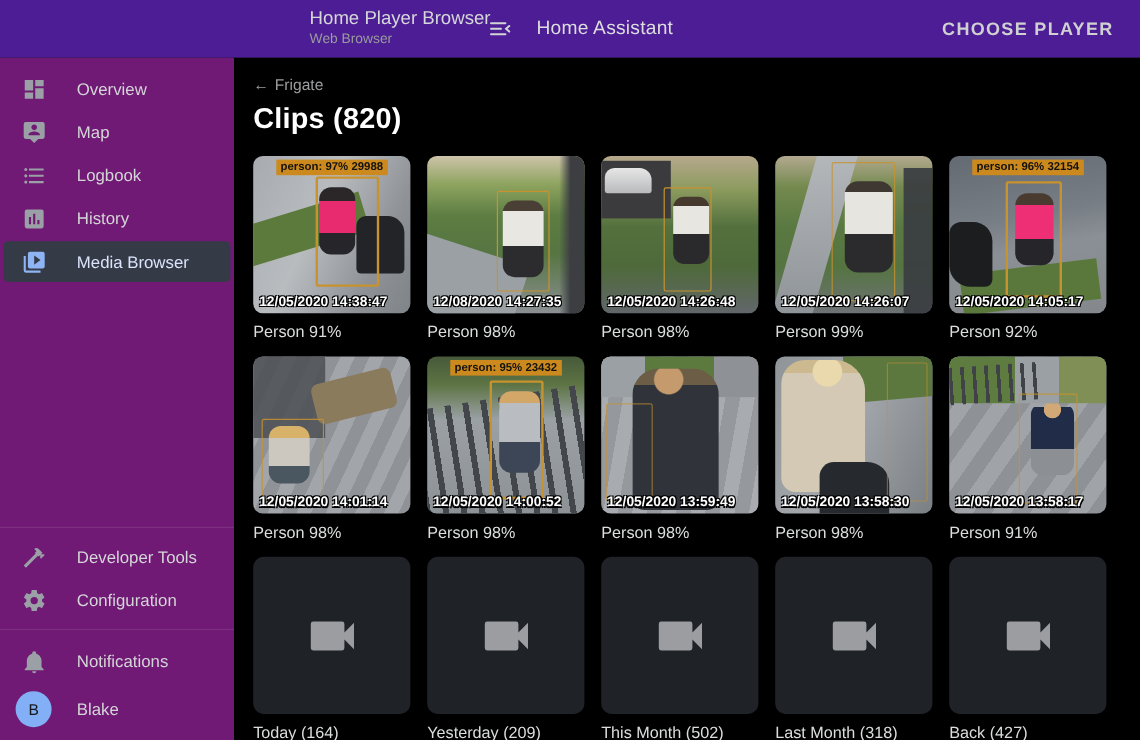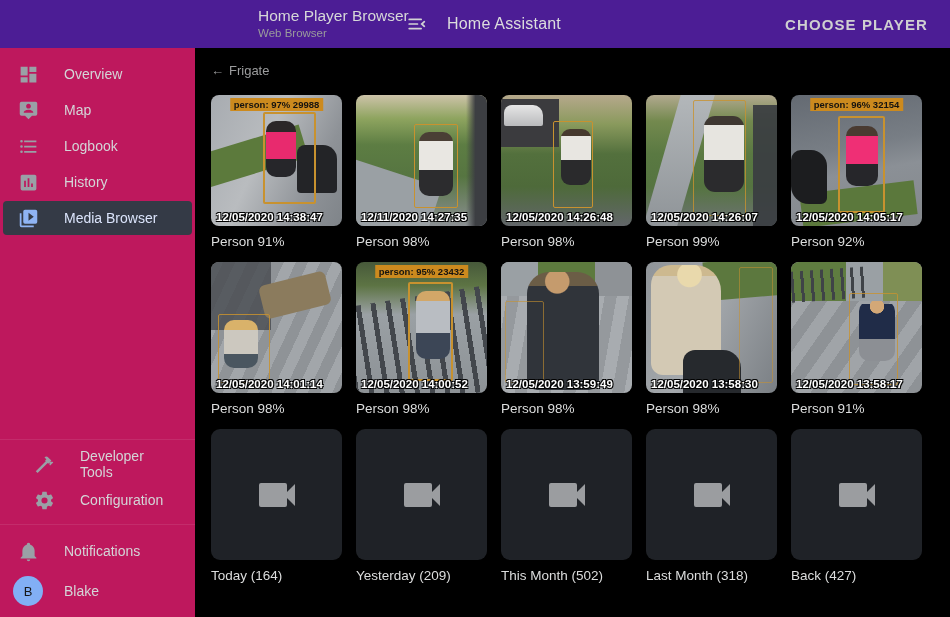--- a/index.html
+++ b/index.html
@@ -21,7 +21,7 @@
 
   
   .sidebar { position:absolute; top:48px; left:0; width:195px; height:569px;
-    background:#be185d; display:flex; flex-direction:column; }
+    background:#701a75; display:flex; flex-direction:column; }
   .nav { padding-top:8px; }
   .nav-item { position:relative; height:36px; display:flex; align-items:center; cursor:pointer;
     color:#d4d5d7; font-size:14px; font-weight:500; }

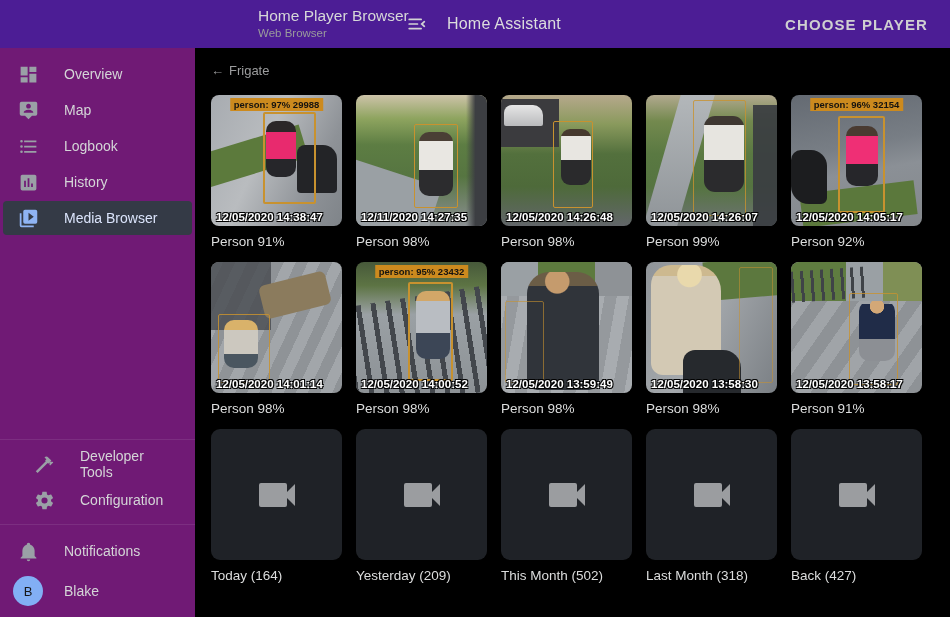--- a/index.html
+++ b/index.html
@@ -254,6 +254,7 @@
     <span class="arr"></span>
     <span>Frigate</span>
   </div>
+  <div class="page-title">Clips (820)</div>
 
   <div class="grid">
 

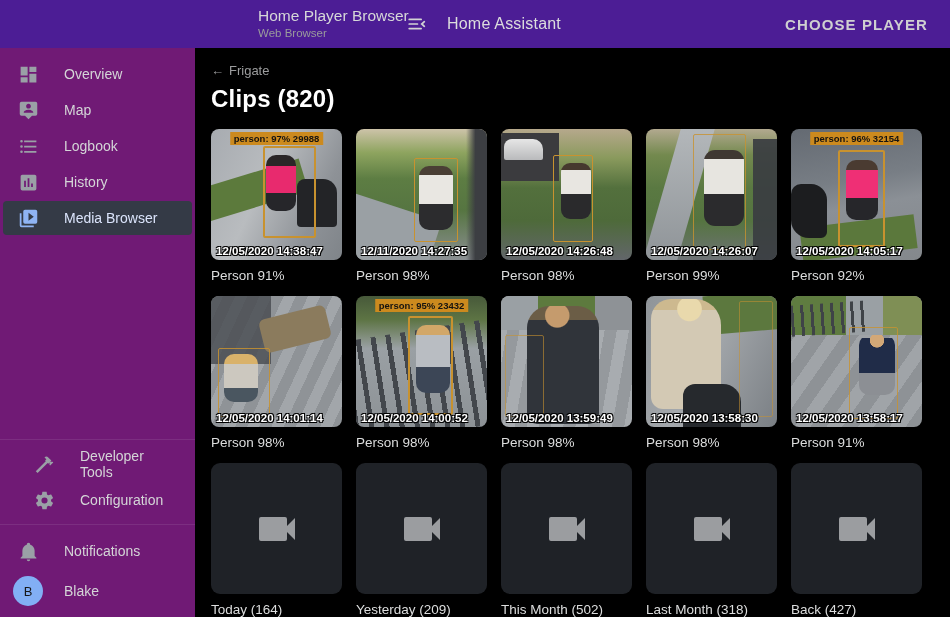--- a/index.html
+++ b/index.html
@@ -276,7 +276,7 @@
           <div class="layer lb"></div>
         <div class="bbox"></div>
 
-        <div class="ts">12/11/2020 14:27:35</div>
+        <div class="ts">12/08/2020 14:27:35</div>
       </div>
       <div class="caption">Person 98%</div>
     </div>

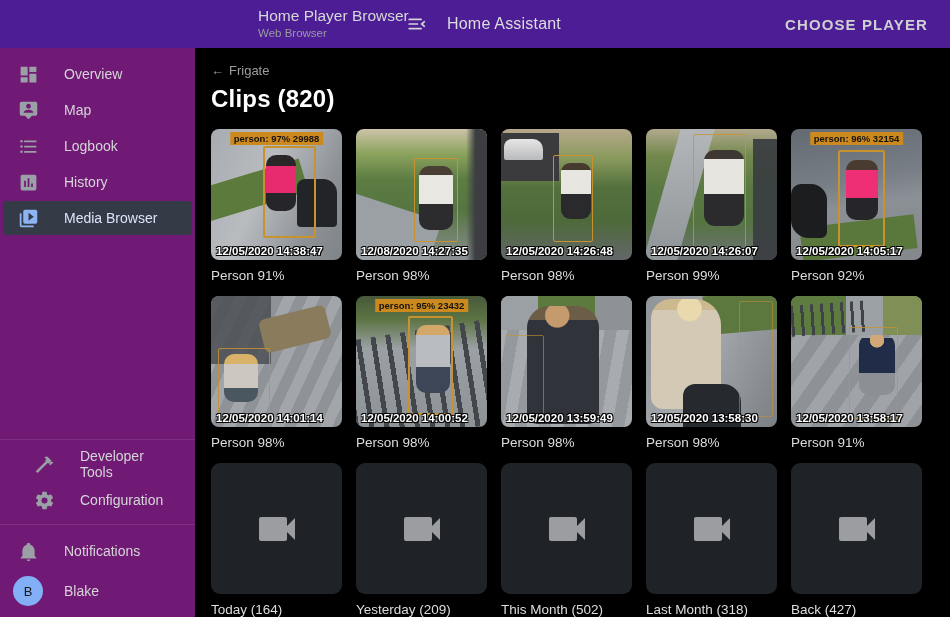--- a/index.html
+++ b/index.html
@@ -35,7 +35,7 @@
   .nav-item > * { position:relative; }
   .spacer { flex:1; }
   .side-divider { border:none; border-top:1px solid rgba(255,255,255,.09); margin:0; }
-  .foot { padding:6px 16px; }
+  .foot { padding:6px 0; }
   .notif-area { padding:8px 0 2px; }
   .user-row { height:44px; display:flex; align-items:center; cursor:pointer;
     color:#d4d5d7; font-size:14px; font-weight:500; margin-bottom:2px; }

